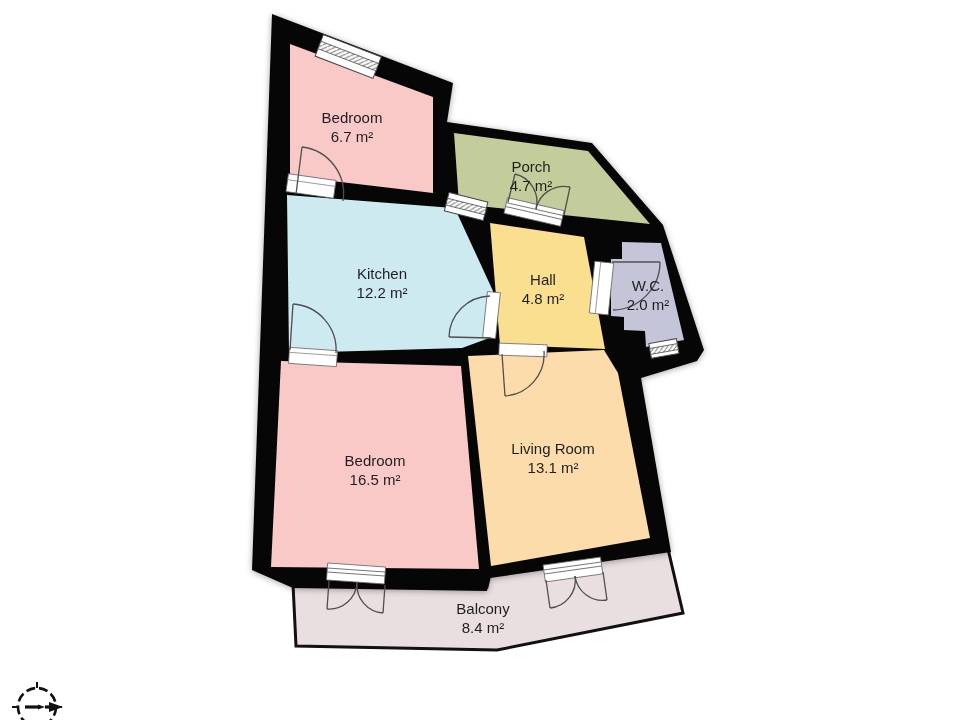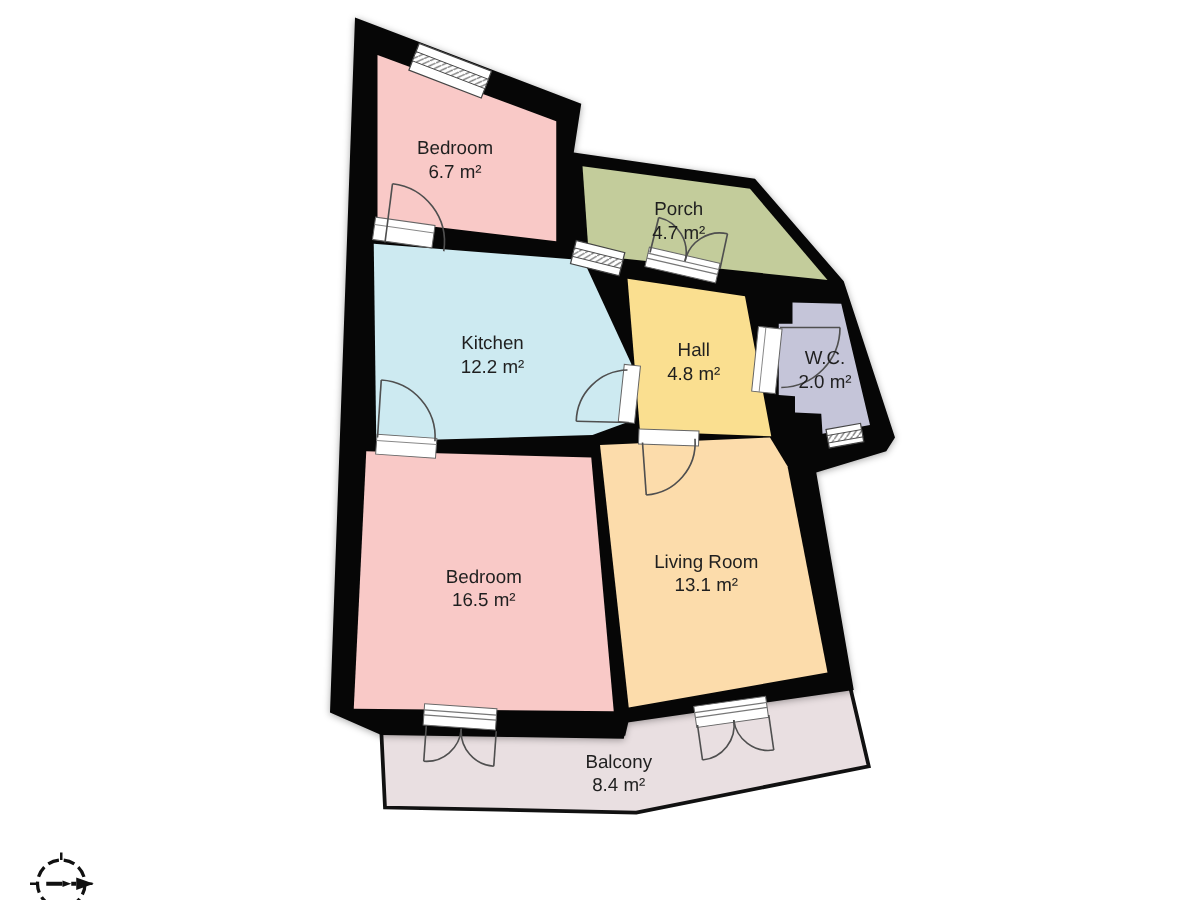--- a/index.html
+++ b/index.html
@@ -4,7 +4,7 @@
 <style>
   html,body{margin:0;padding:0;background:#ffffff;}
   .stage{position:relative;width:808px;height:720px;background:#ffffff;overflow:hidden;
-         font-family:"Liberation Sans", sans-serif;margin-left:12px;}
+         font-family:"Liberation Sans", sans-serif;}
   svg{display:block;}
   .room-label{font-family:"Liberation Sans", sans-serif;font-size:15px;fill:#1f1f1f;}
   .walls{filter:drop-shadow(0 1px 3px rgba(0,0,0,0.35));}

